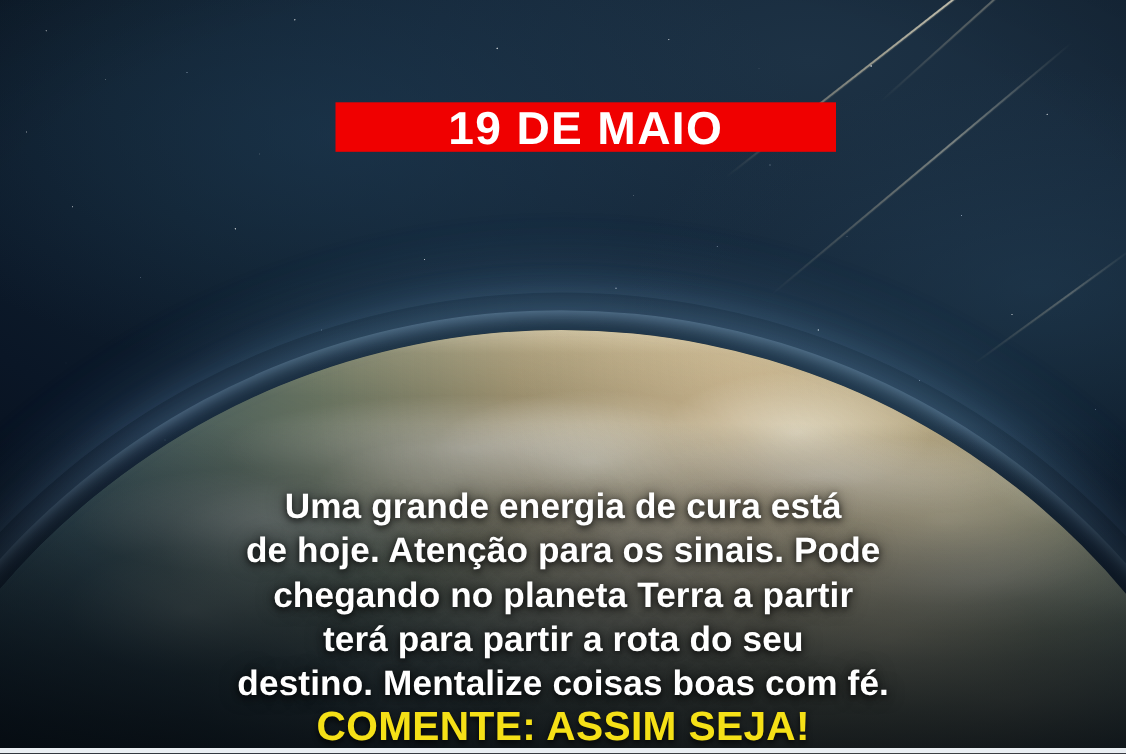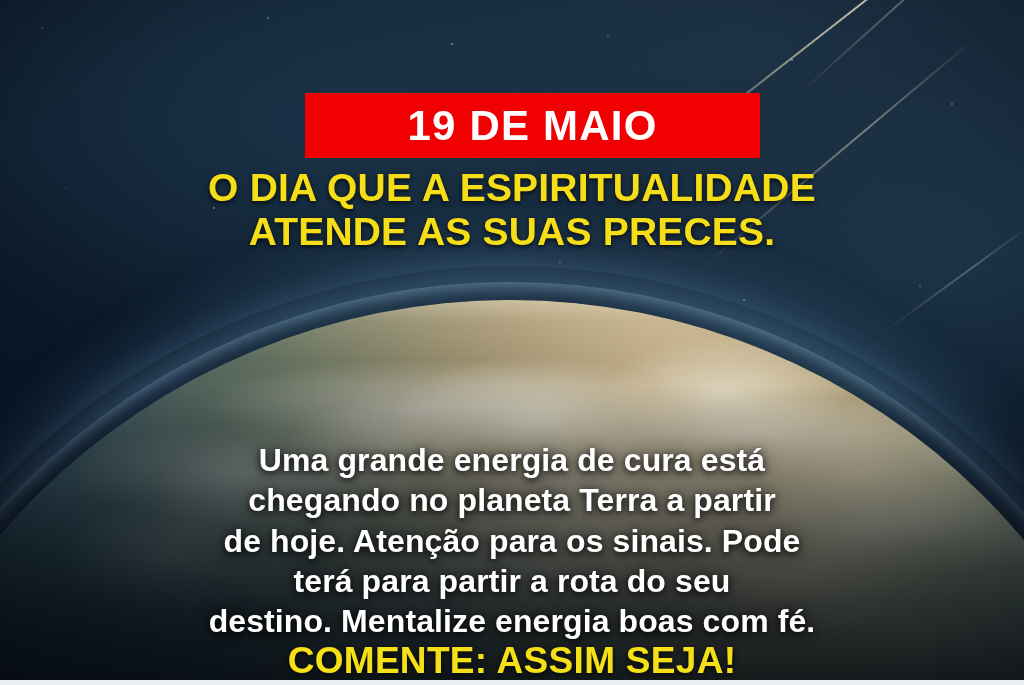--- a/index.html
+++ b/index.html
@@ -204,9 +204,9 @@
   .date-banner{
     position:absolute;
     left:305px; top:93px;
-    width:455px; height:65px;
+    width:455px; height:45px;
     background:#f00000;
-    display:flex; align-items:center; justify-content:center;
+    display:flex; align-items:flex-end; justify-content:center;
   }
   .date-banner .date-text{
     color:#ffffff;

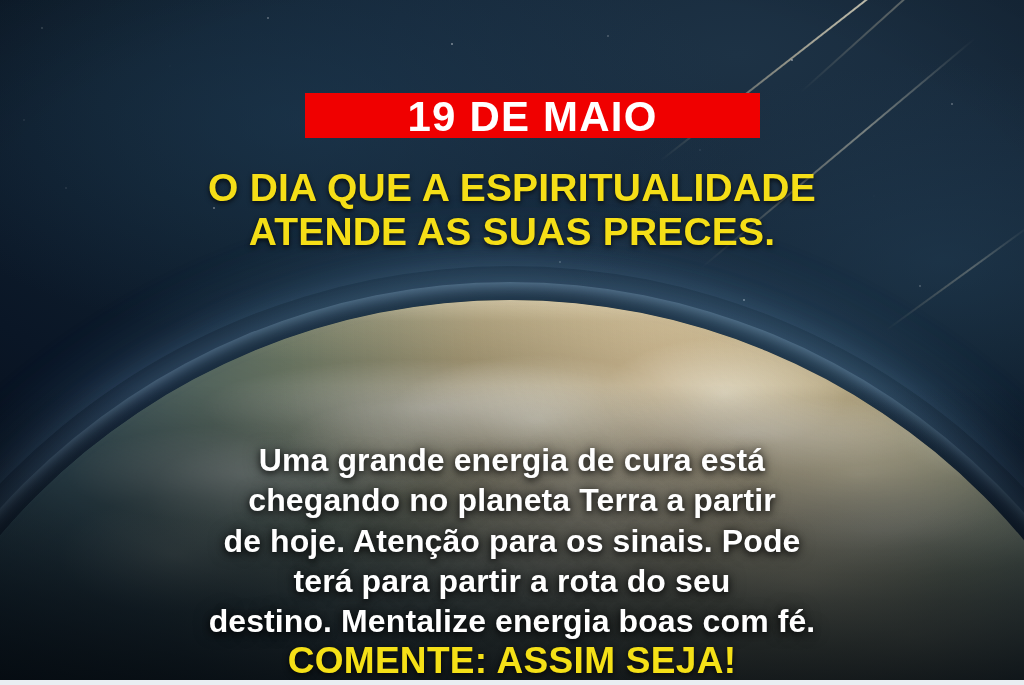--- a/index.html
+++ b/index.html
@@ -301,10 +301,6 @@
       <span class="date-text">19 DE MAIO</span>
     </div>
 
-    <div class="headline">
-      <span class="ln">O DIA QUE A ESPIRITUALIDADE</span>
-      <span class="ln">ATENDE AS SUAS PRECES.</span>
-    </div>
 
     <div class="body-copy">
       <span class="ln">Uma grande energia de cura está</span>

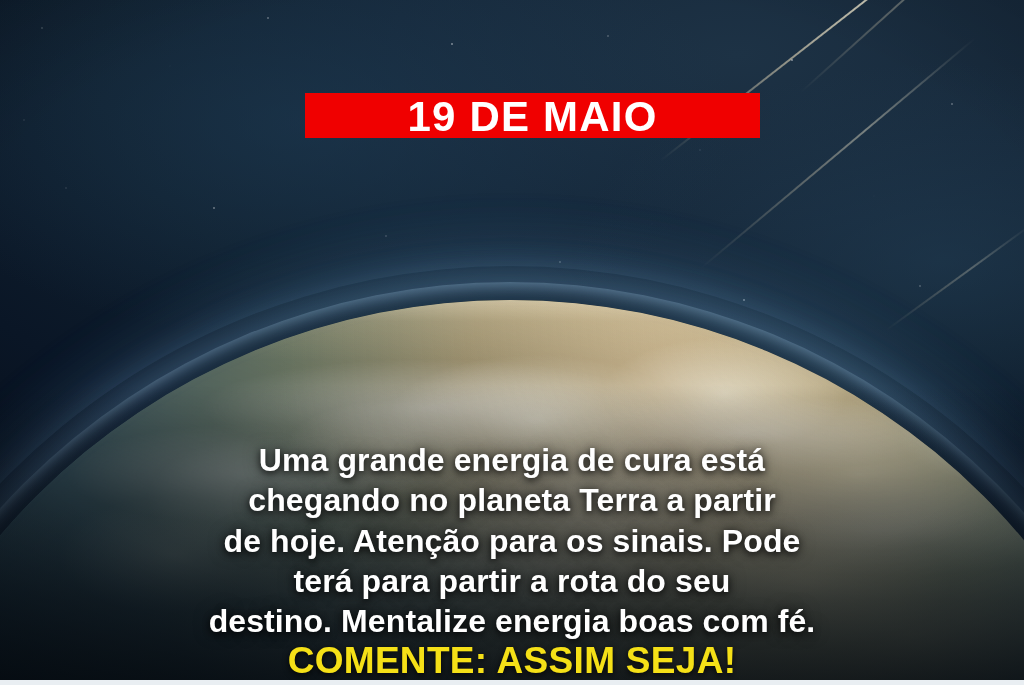--- a/index.html
+++ b/index.html
@@ -304,8 +304,8 @@
 
     <div class="body-copy">
       <span class="ln">Uma grande energia de cura está</span>
+      <span class="ln">de hoje. Atenção para os sinais. Pode</span>
       <span class="ln">chegando no planeta Terra a partir</span>
-      <span class="ln">de hoje. Atenção para os sinais. Pode</span>
       <span class="ln">terá para partir a rota do seu</span>
       <span class="ln">destino. Mentalize energia boas com fé.</span>
     </div>

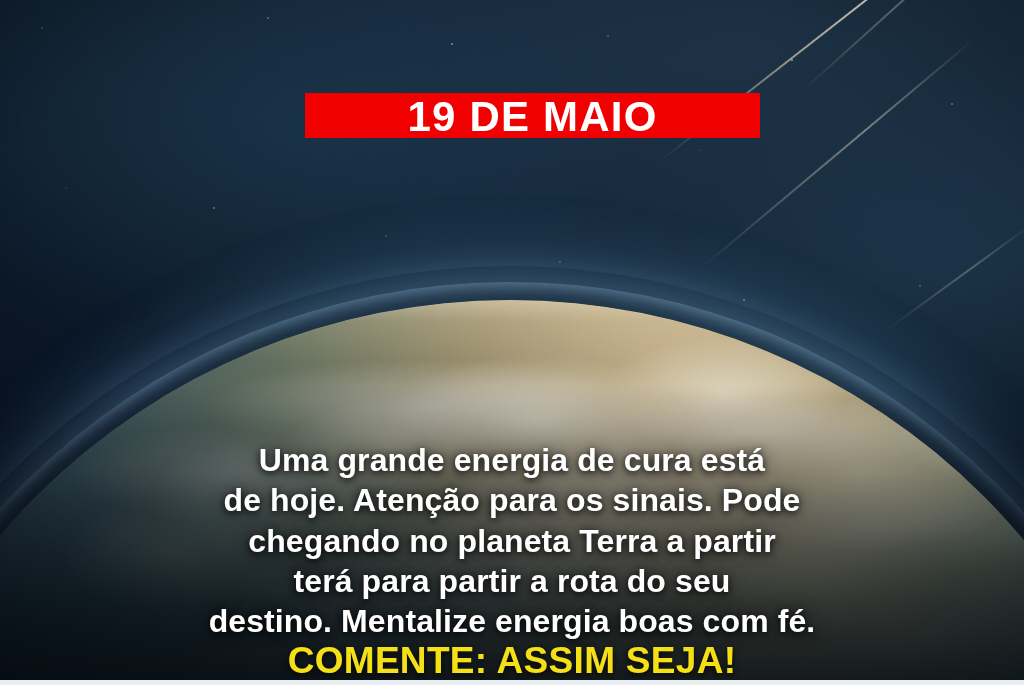--- a/index.html
+++ b/index.html
@@ -307,7 +307,7 @@
       <span class="ln">de hoje. Atenção para os sinais. Pode</span>
       <span class="ln">chegando no planeta Terra a partir</span>
       <span class="ln">terá para partir a rota do seu</span>
-      <span class="ln">destino. Mentalize energia boas com fé.</span>
+      <span class="ln">destino. Mentalize coisas boas com fé.</span>
     </div>
 
     <div class="cta">COMENTE: ASSIM SEJA!</div>

